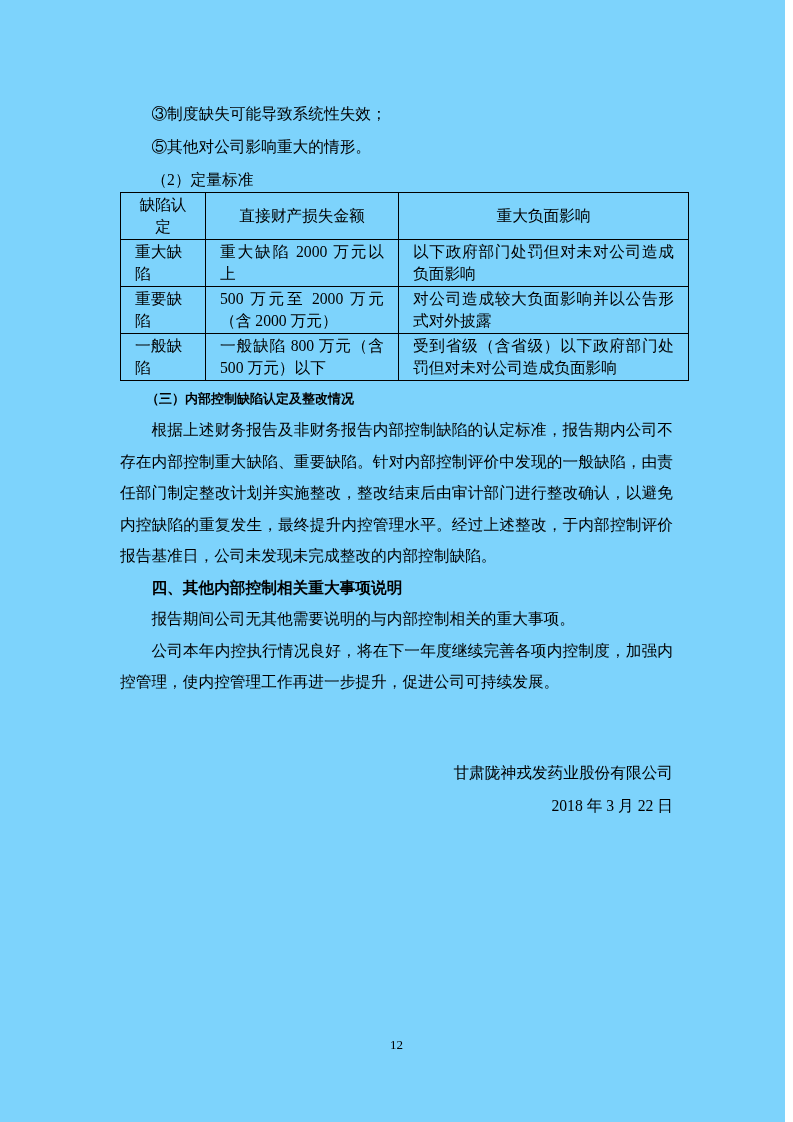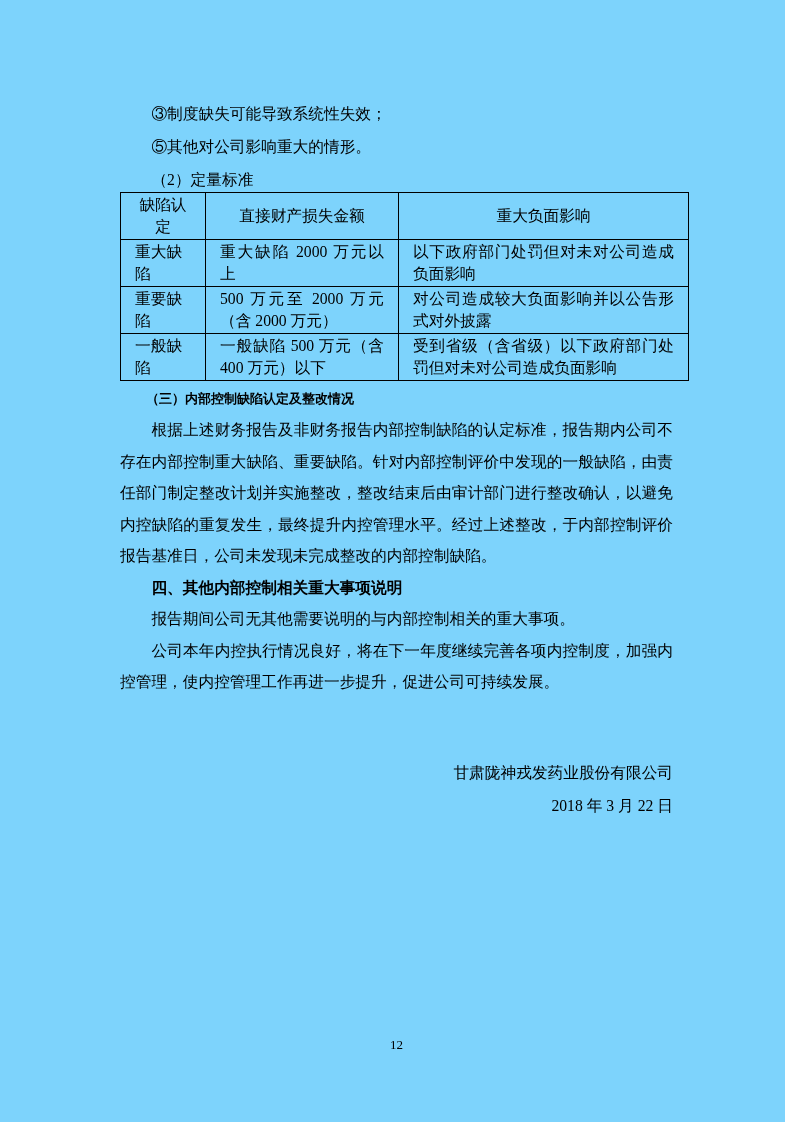--- a/index.html
+++ b/index.html
@@ -81,7 +81,7 @@
       </tr>
       <tr>
         <td class="cell-name">一般缺陷</td>
-        <td class="cell-amount">一般缺陷 500 万元（含 400 万元）以下</td>
+        <td class="cell-amount">一般缺陷 800 万元（含 500 万元）以下</td>
         <td class="cell-impact">受到省级（含省级）以下政府部门处罚但对未对公司造成负面影响</td>
       </tr>
     </tbody>

